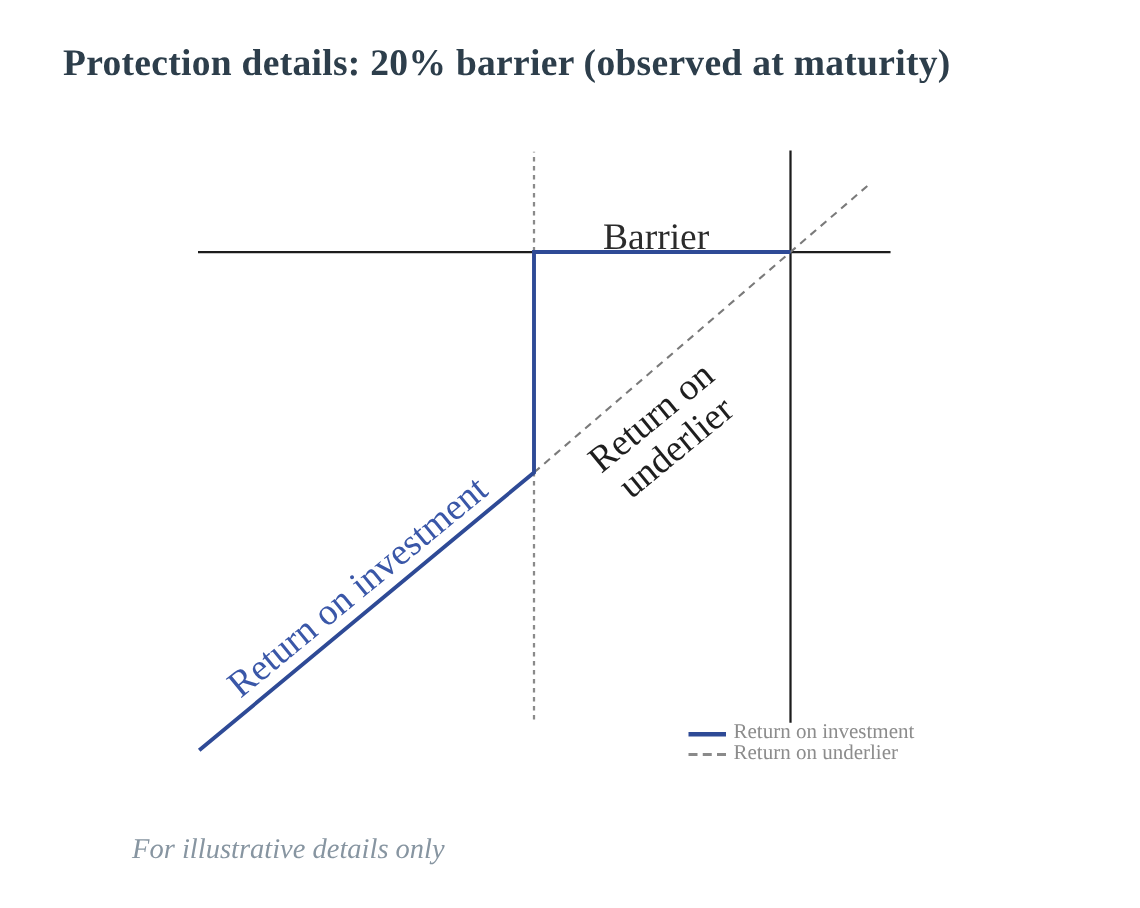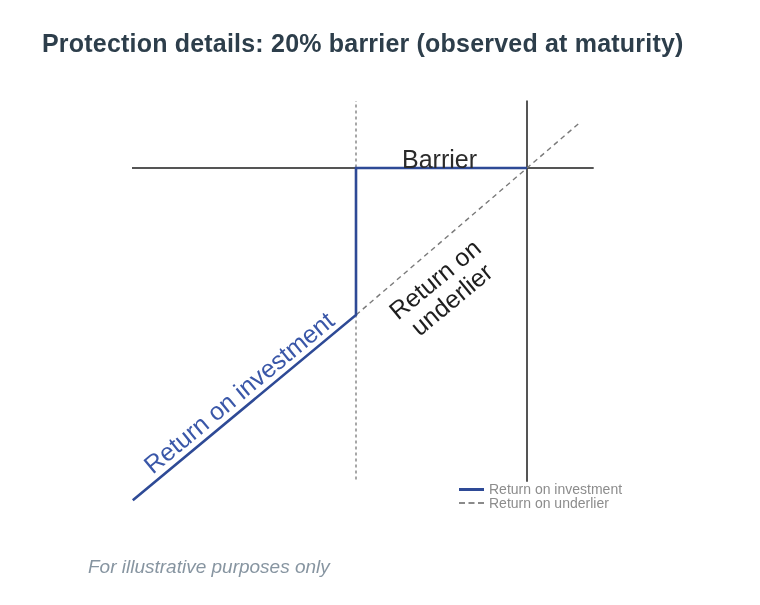--- a/index.html
+++ b/index.html
@@ -14,6 +14,7 @@
     height: 605px;
     background: #ffffff;
     overflow: hidden;
+    font-family: Liberation Serif, serif;
   }
   .page-title {
     position: absolute;

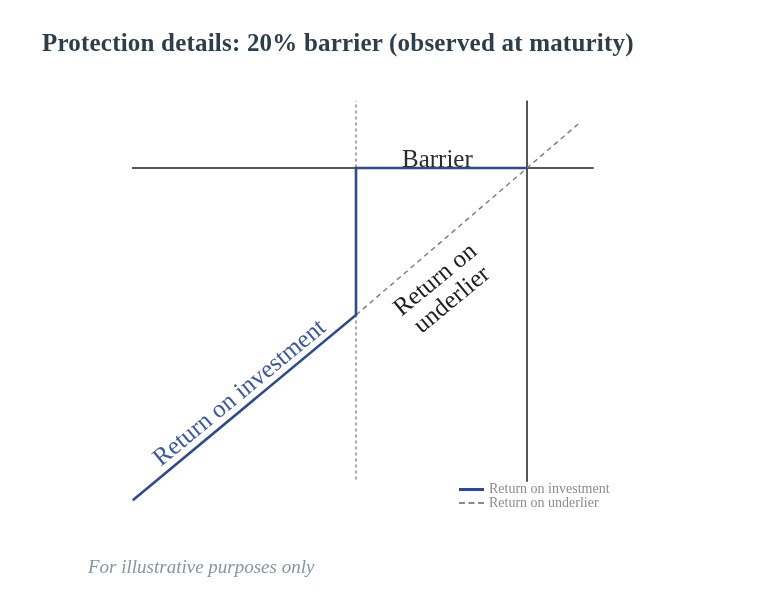--- a/index.html
+++ b/index.html
@@ -133,7 +133,7 @@
     </div>
   </div>
 
-  <div class="footer-note">For illustrative purposes only</div>
+  <div class="footer-note">For illustrative details only</div>
 
 </div>
 

